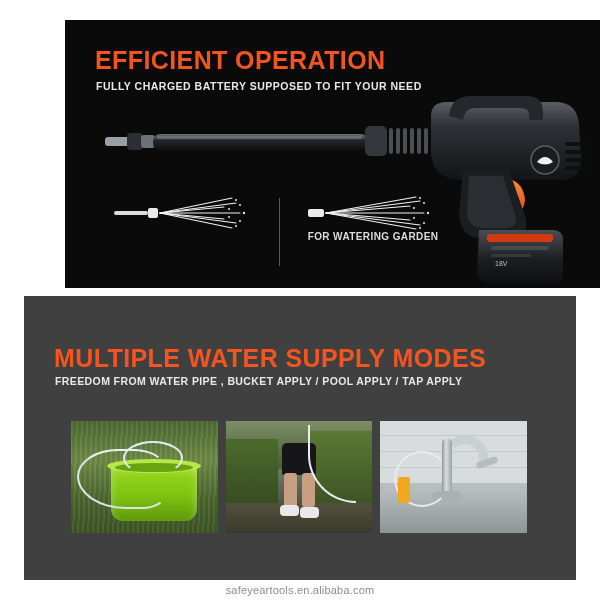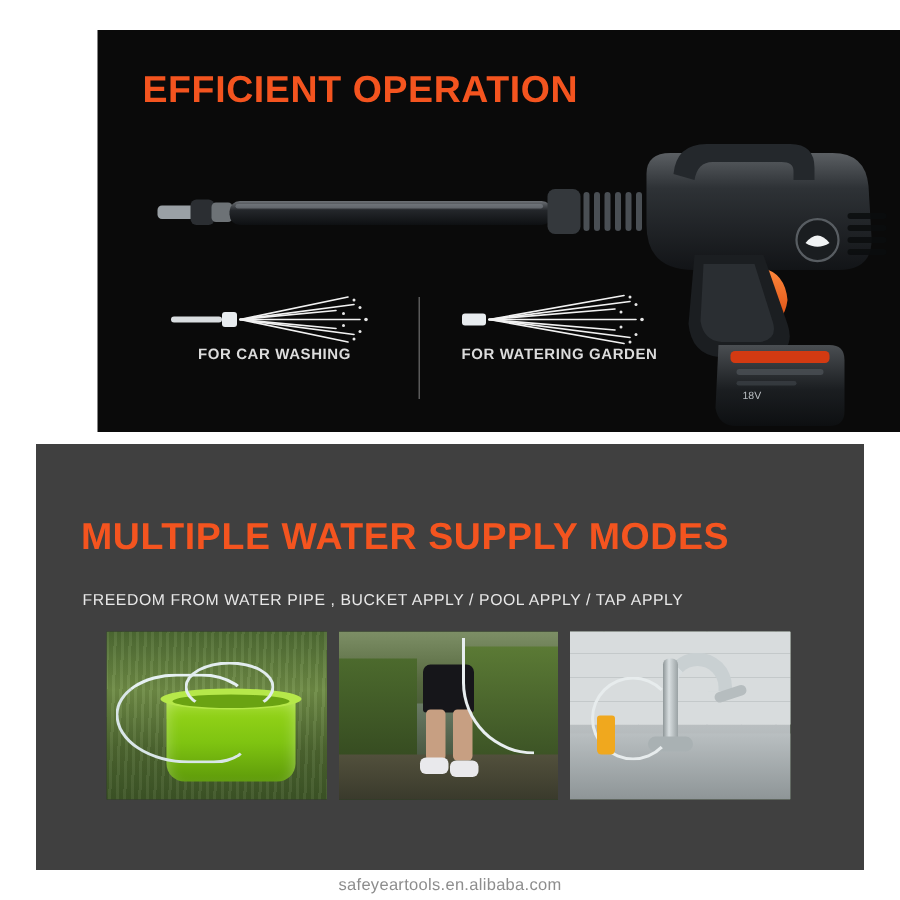--- a/index.html
+++ b/index.html
@@ -196,6 +196,7 @@
   <section class="panel1">
 
     <h1 class="headline">EFFICIENT OPERATION</h1>
+    <div class="subhead">FULLY CHARGED BATTERY SUPPOSED TO FIT YOUR NEED</div>
 
     <svg class="gun" viewBox="0 0 552 268" aria-hidden="true">
       <defs>

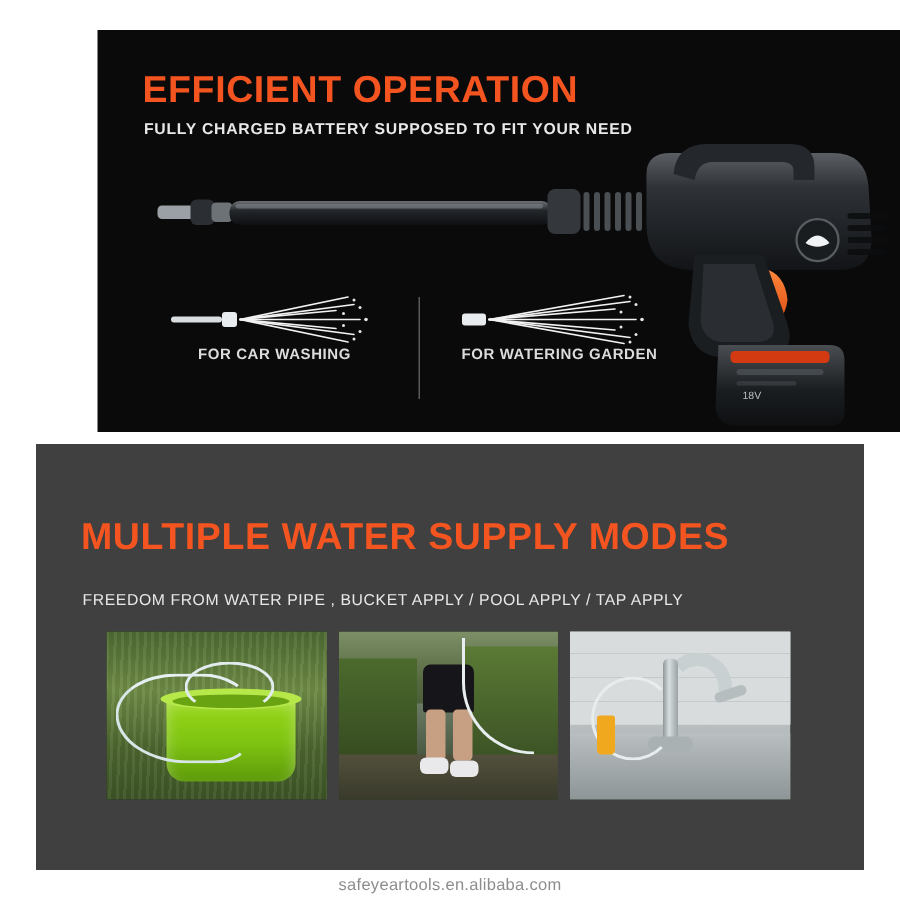--- a/index.html
+++ b/index.html
@@ -294,7 +294,6 @@
             </g>
           </svg>
         </div>
-        <div class="stat-label">FOR CAR WASHING</div>
       </div>
 
       <div class="stat s2">

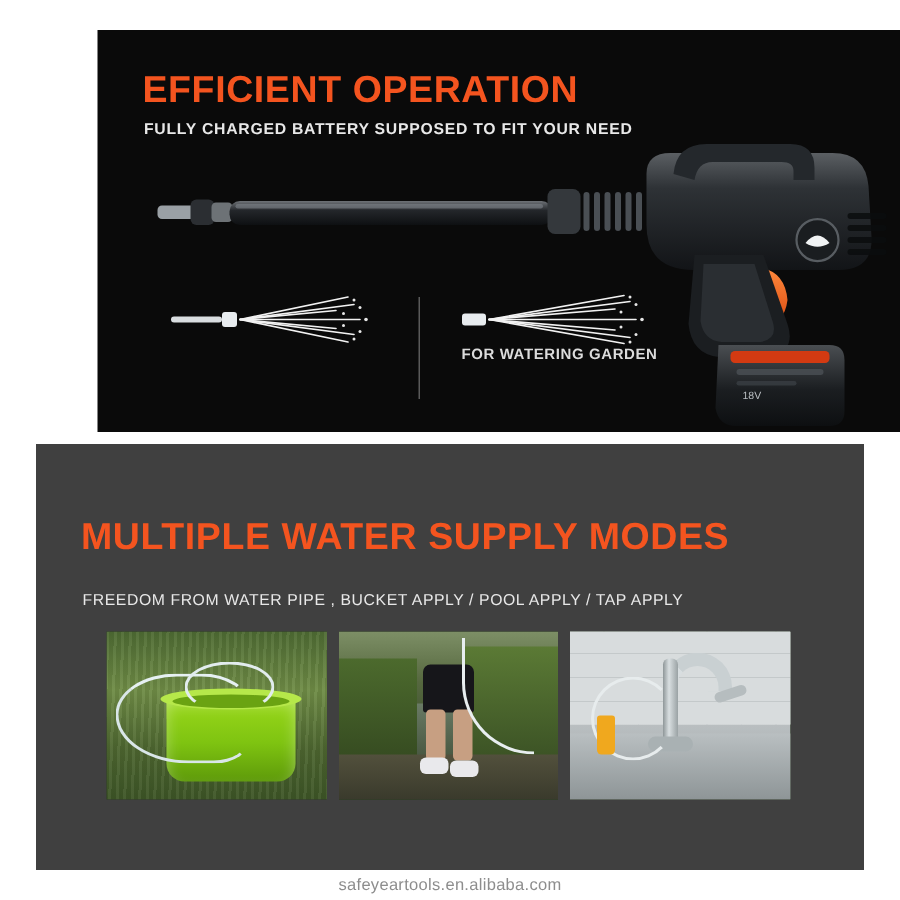--- a/index.html
+++ b/index.html
@@ -101,10 +101,10 @@
   }
   .subhead2 {
     position: absolute;
-    left: 31px; top: 98px;
+    left: 31px; top: 79px;
     color: #e8e8e8;
     font-size: 10.5px;
-    font-weight: normal;
+    font-weight: bold;
     letter-spacing: 0.4px;
     white-space: nowrap;
   }

